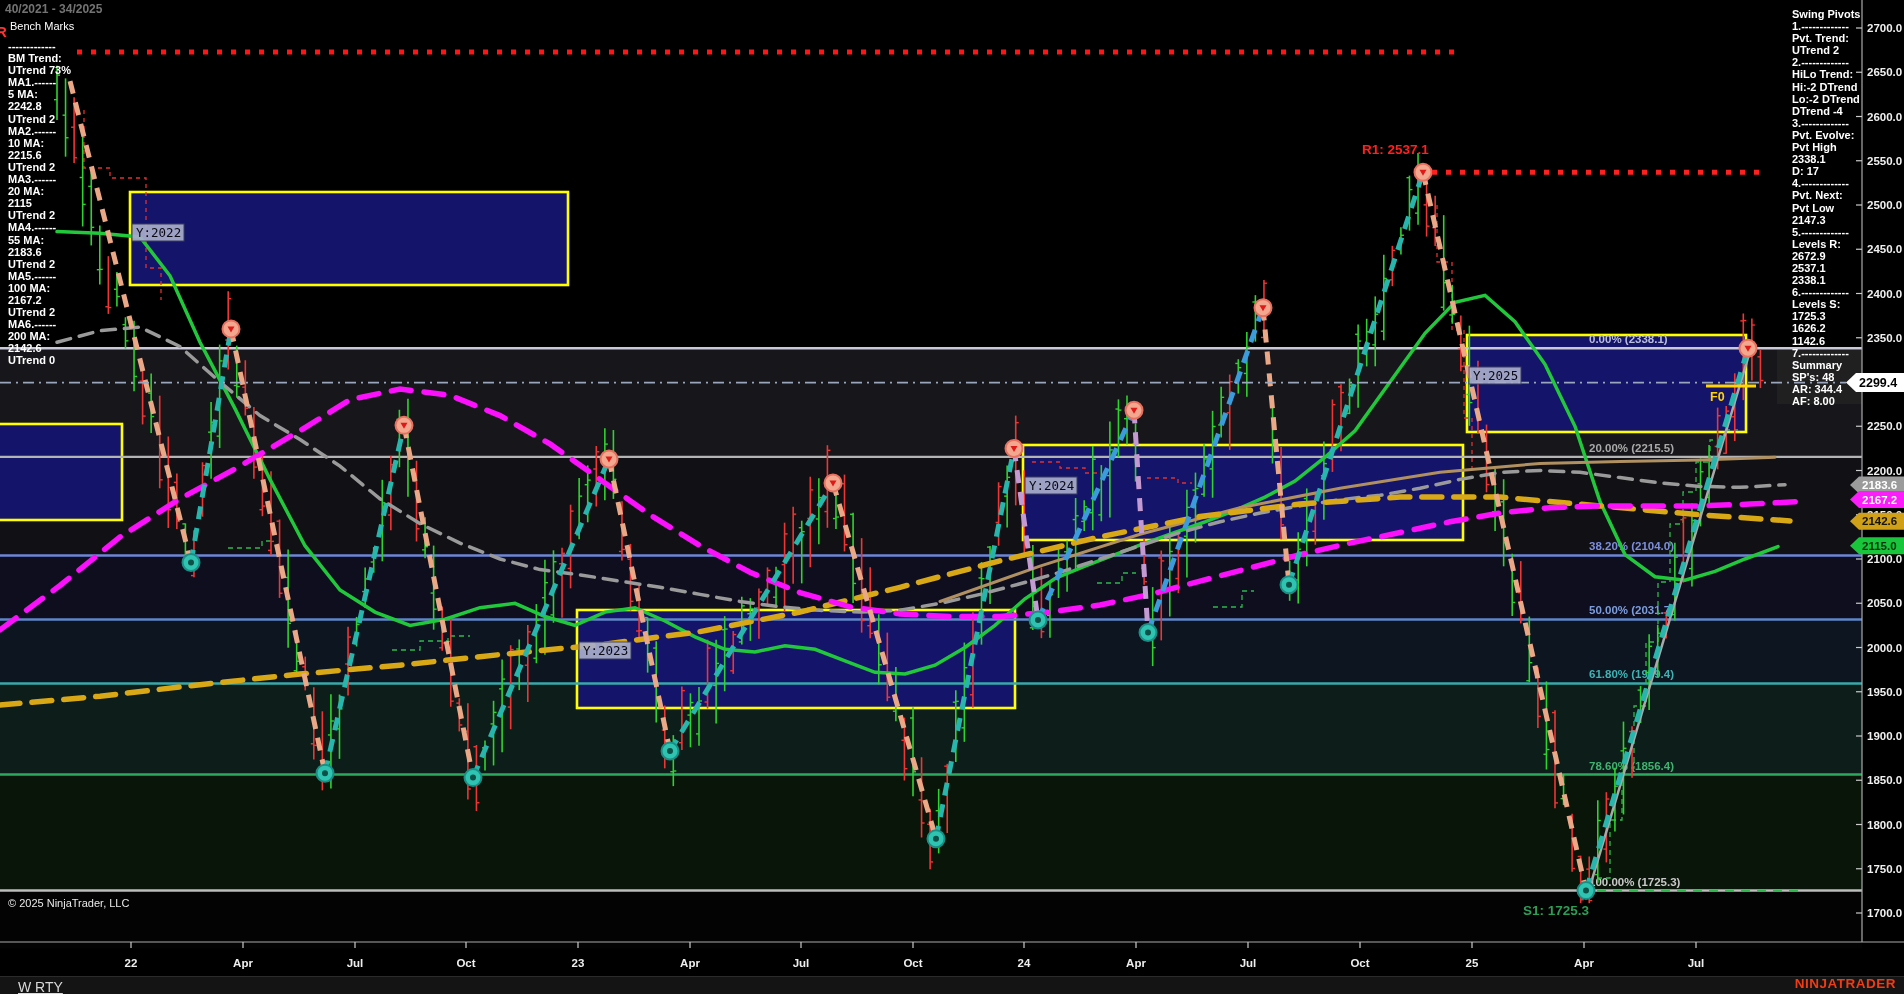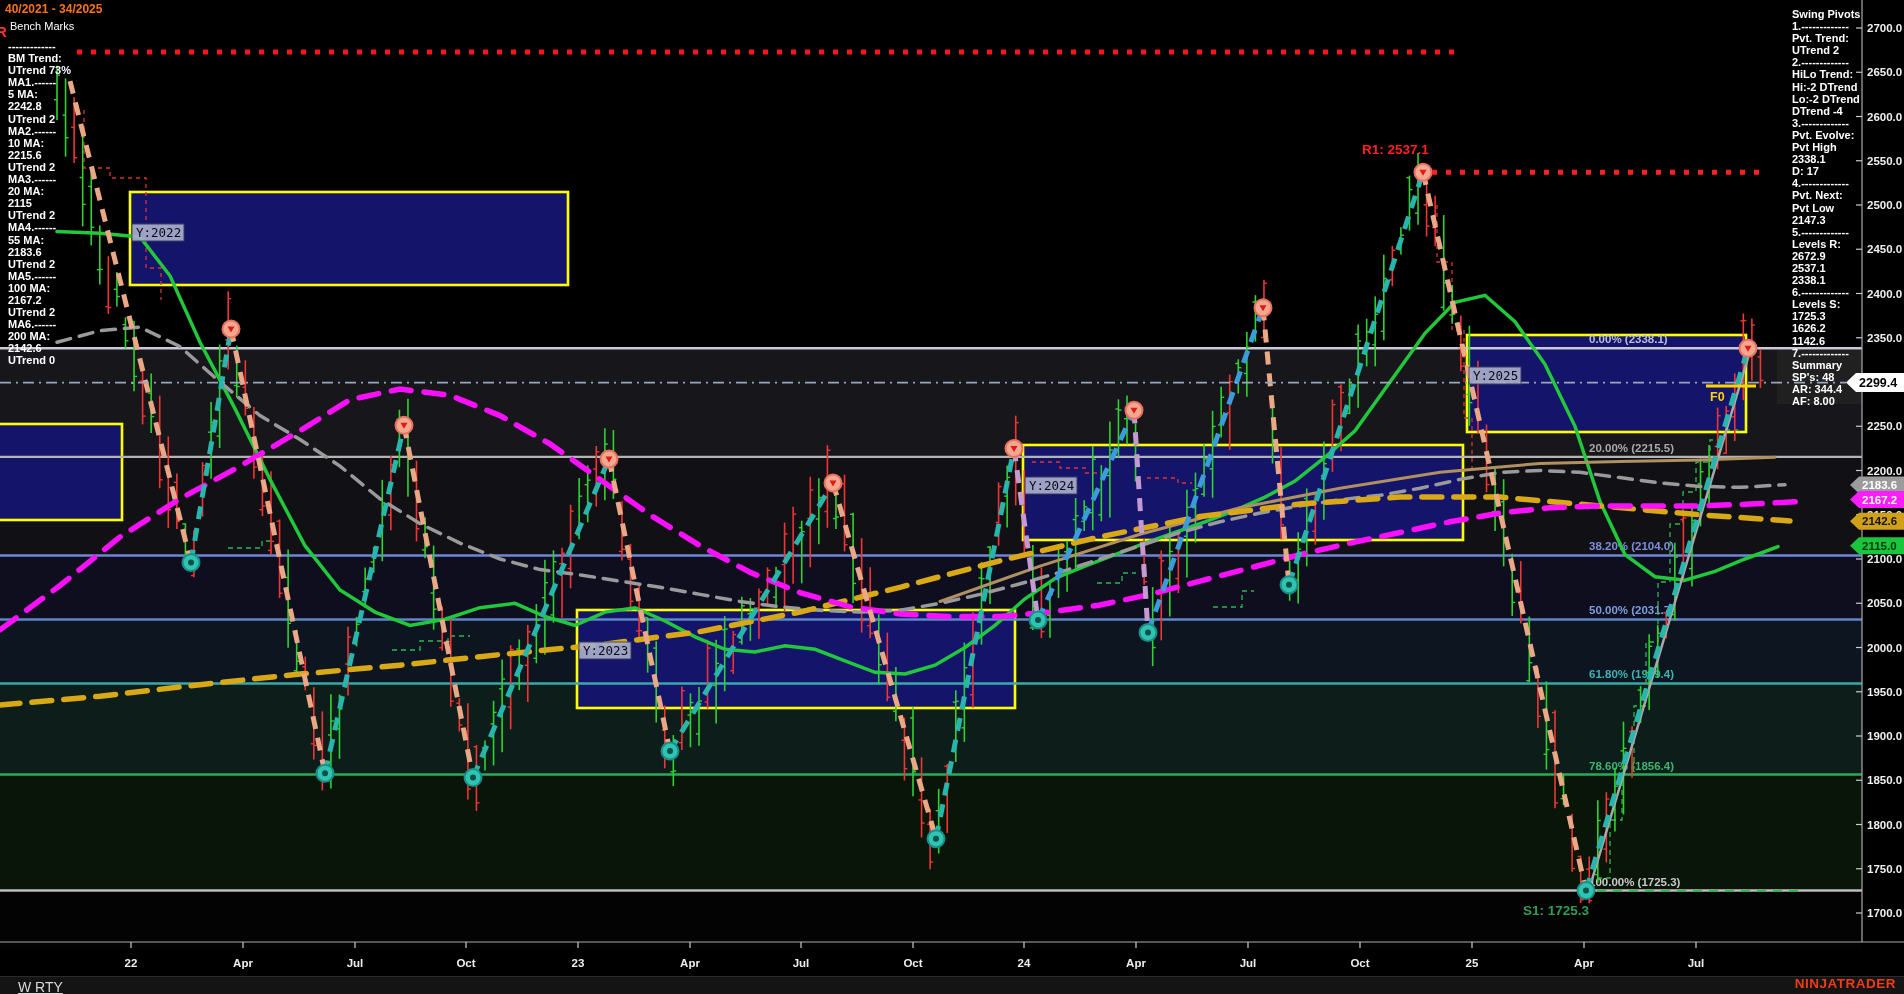--- a/index.html
+++ b/index.html
@@ -10,7 +10,7 @@
   #bench-panel{left:8px;top:40px;}
   #pivot-panel{left:1792px;top:8px;}
   .panel div{height:12.1px;}
-  #range-label{position:absolute;left:5px;top:2px;color:#f97316;font-size:12px;font-weight:bold;}
+  #range-label{position:absolute;left:5px;top:2px;color:#737373;font-size:12px;font-weight:bold;}
   #bench-label{position:absolute;left:10px;top:20px;color:#fff;font-size:11px;font-weight:normal;}
   #region-r{position:absolute;left:-4px;top:23px;color:#ff3333;font-size:15px;font-weight:bold;}
   #title-block{position:absolute;left:8px;top:894px;color:#fff;}

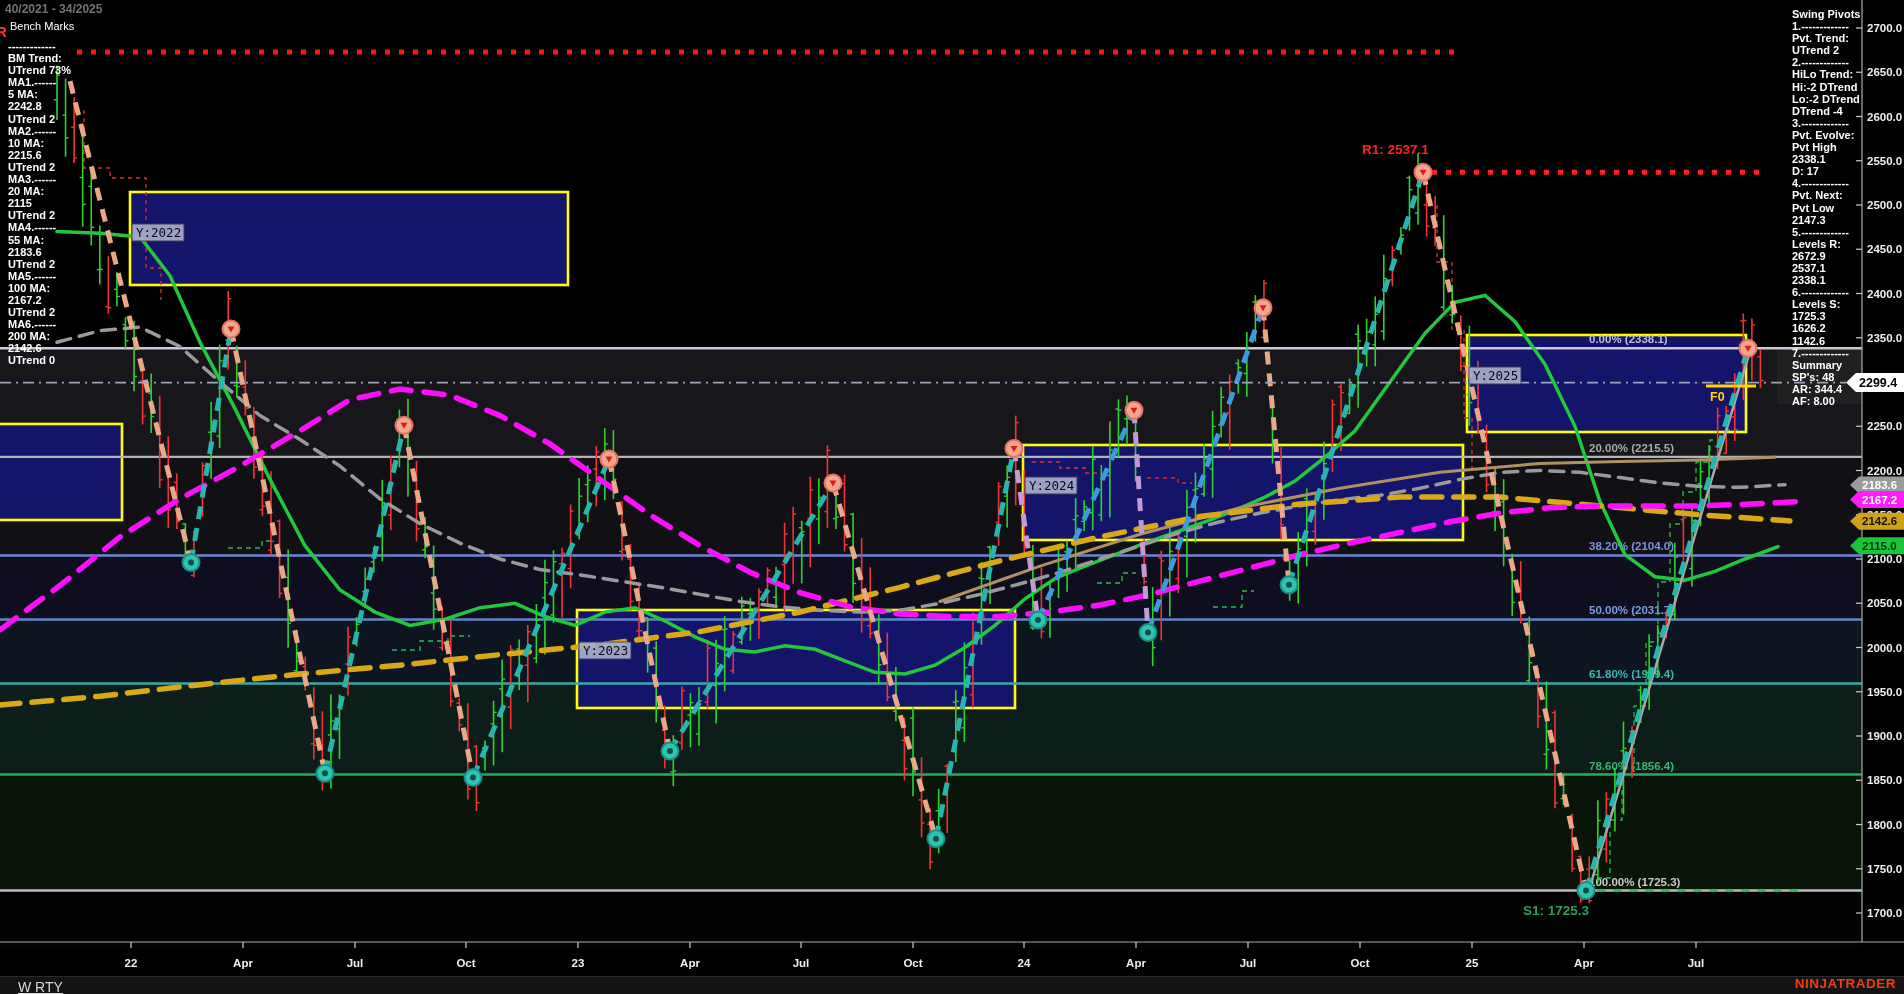--- a/index.html
+++ b/index.html
@@ -850,6 +850,7 @@
   <div id="pivot-panel" class="panel"><div>Swing Pivots</div><div>1.-------------</div><div>Pvt. Trend:</div><div>UTrend 2</div><div>2.-------------</div><div>HiLo Trend:</div><div>Hi:-2 DTrend</div><div>Lo:-2 DTrend</div><div>DTrend -4</div><div>3.-------------</div><div>Pvt. Evolve:</div><div>Pvt High</div><div>2338.1</div><div>D: 17</div><div>4.-------------</div><div>Pvt. Next:</div><div>Pvt Low</div><div>2147.3</div><div>5.-------------</div><div>Levels R:</div><div>2672.9</div><div>2537.1</div><div>2338.1</div><div>6.-------------</div><div>Levels S:</div><div>1725.3</div><div>1626.2</div><div>1142.6</div><div>7.-------------</div><div>Summary</div><div>SP's: 48</div><div>AR: 344.4</div><div>AF: 8.00</div></div>
 
   <div id="title-block">
+    <div id="chart-copy">© 2025 NinjaTrader, LLC</div>
   </div>
 
   <div id="bottom-strip"></div>

